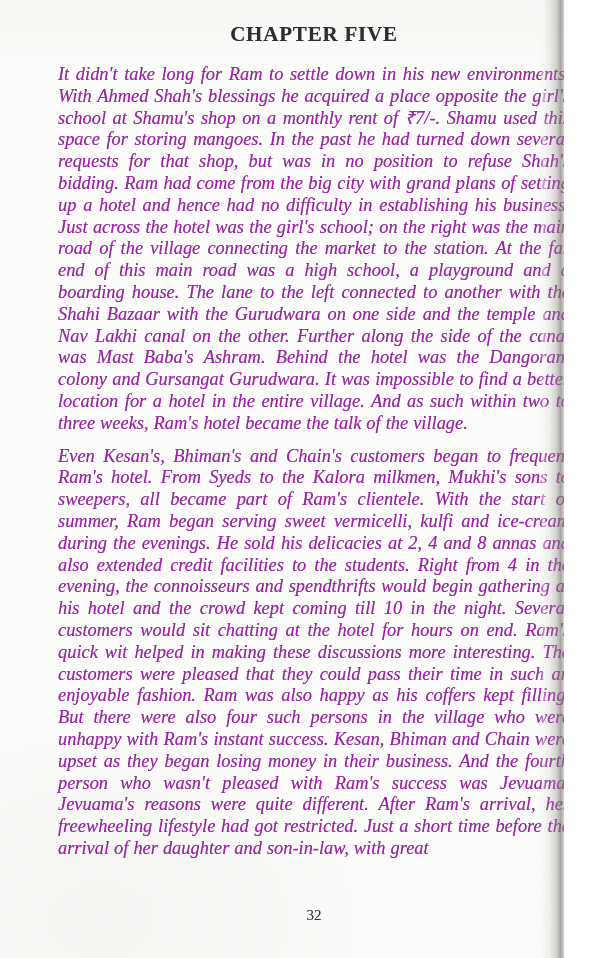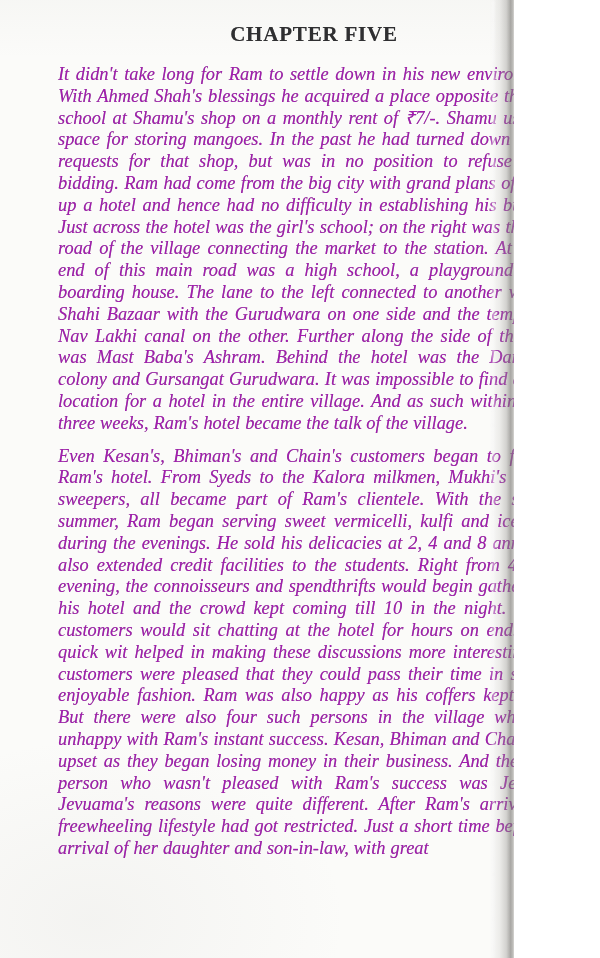--- a/index.html
+++ b/index.html
@@ -9,7 +9,7 @@
   }
   .page {
     position: relative;
-    width: 514px;
+    width: 564px;
     height: 958px;
     background: #fbfbf9;
     overflow: hidden;

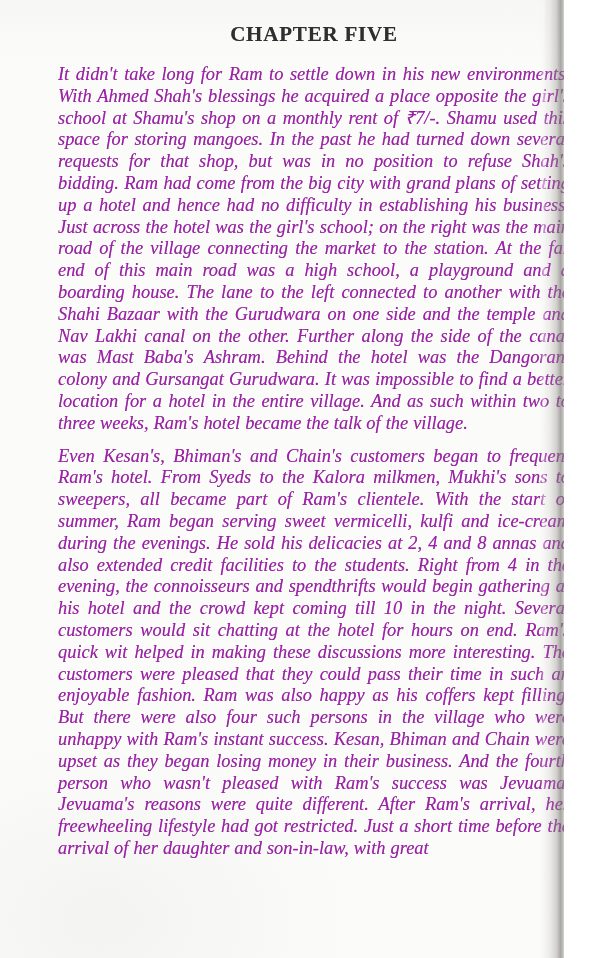--- a/index.html
+++ b/index.html
@@ -108,6 +108,7 @@
     <p class="body-para second">Even Kesan's, Bhiman's and Chain's customers began to frequent Ram's hotel. From Syeds to the Kalora milkmen, Mukhi's sons to sweepers, all became part of Ram's clientele. With the start of summer, Ram began serving sweet vermicelli, kulfi and ice-cream during the evenings. He sold his delicacies at 2, 4 and 8 annas and also extended credit facilities to the students. Right from 4 in the evening, the connoisseurs and spendthrifts would begin gathering at his hotel and the crowd kept coming till 10 in the night. Several customers would sit chatting at the hotel for hours on end. Ram's quick wit helped in making these discussions more interesting. The customers were pleased that they could pass their time in such an enjoyable fashion. Ram was also happy as his coffers kept filling. But there were also four such persons in the village who were unhappy with Ram's instant success.  Kesan, Bhiman and Chain were upset as they began losing money in their business. And the fourth person who wasn't pleased with Ram's success was Jevuama. Jevuama's reasons were quite different. After Ram's arrival, her freewheeling lifestyle had got restricted. Just a short time before the arrival of her daughter and son-in-law, with great</p>
   </div>
 
+  <div class="page-number">32</div>
 
   <div class="edge-highlight"></div>
   <div class="edge-shadow"></div>

